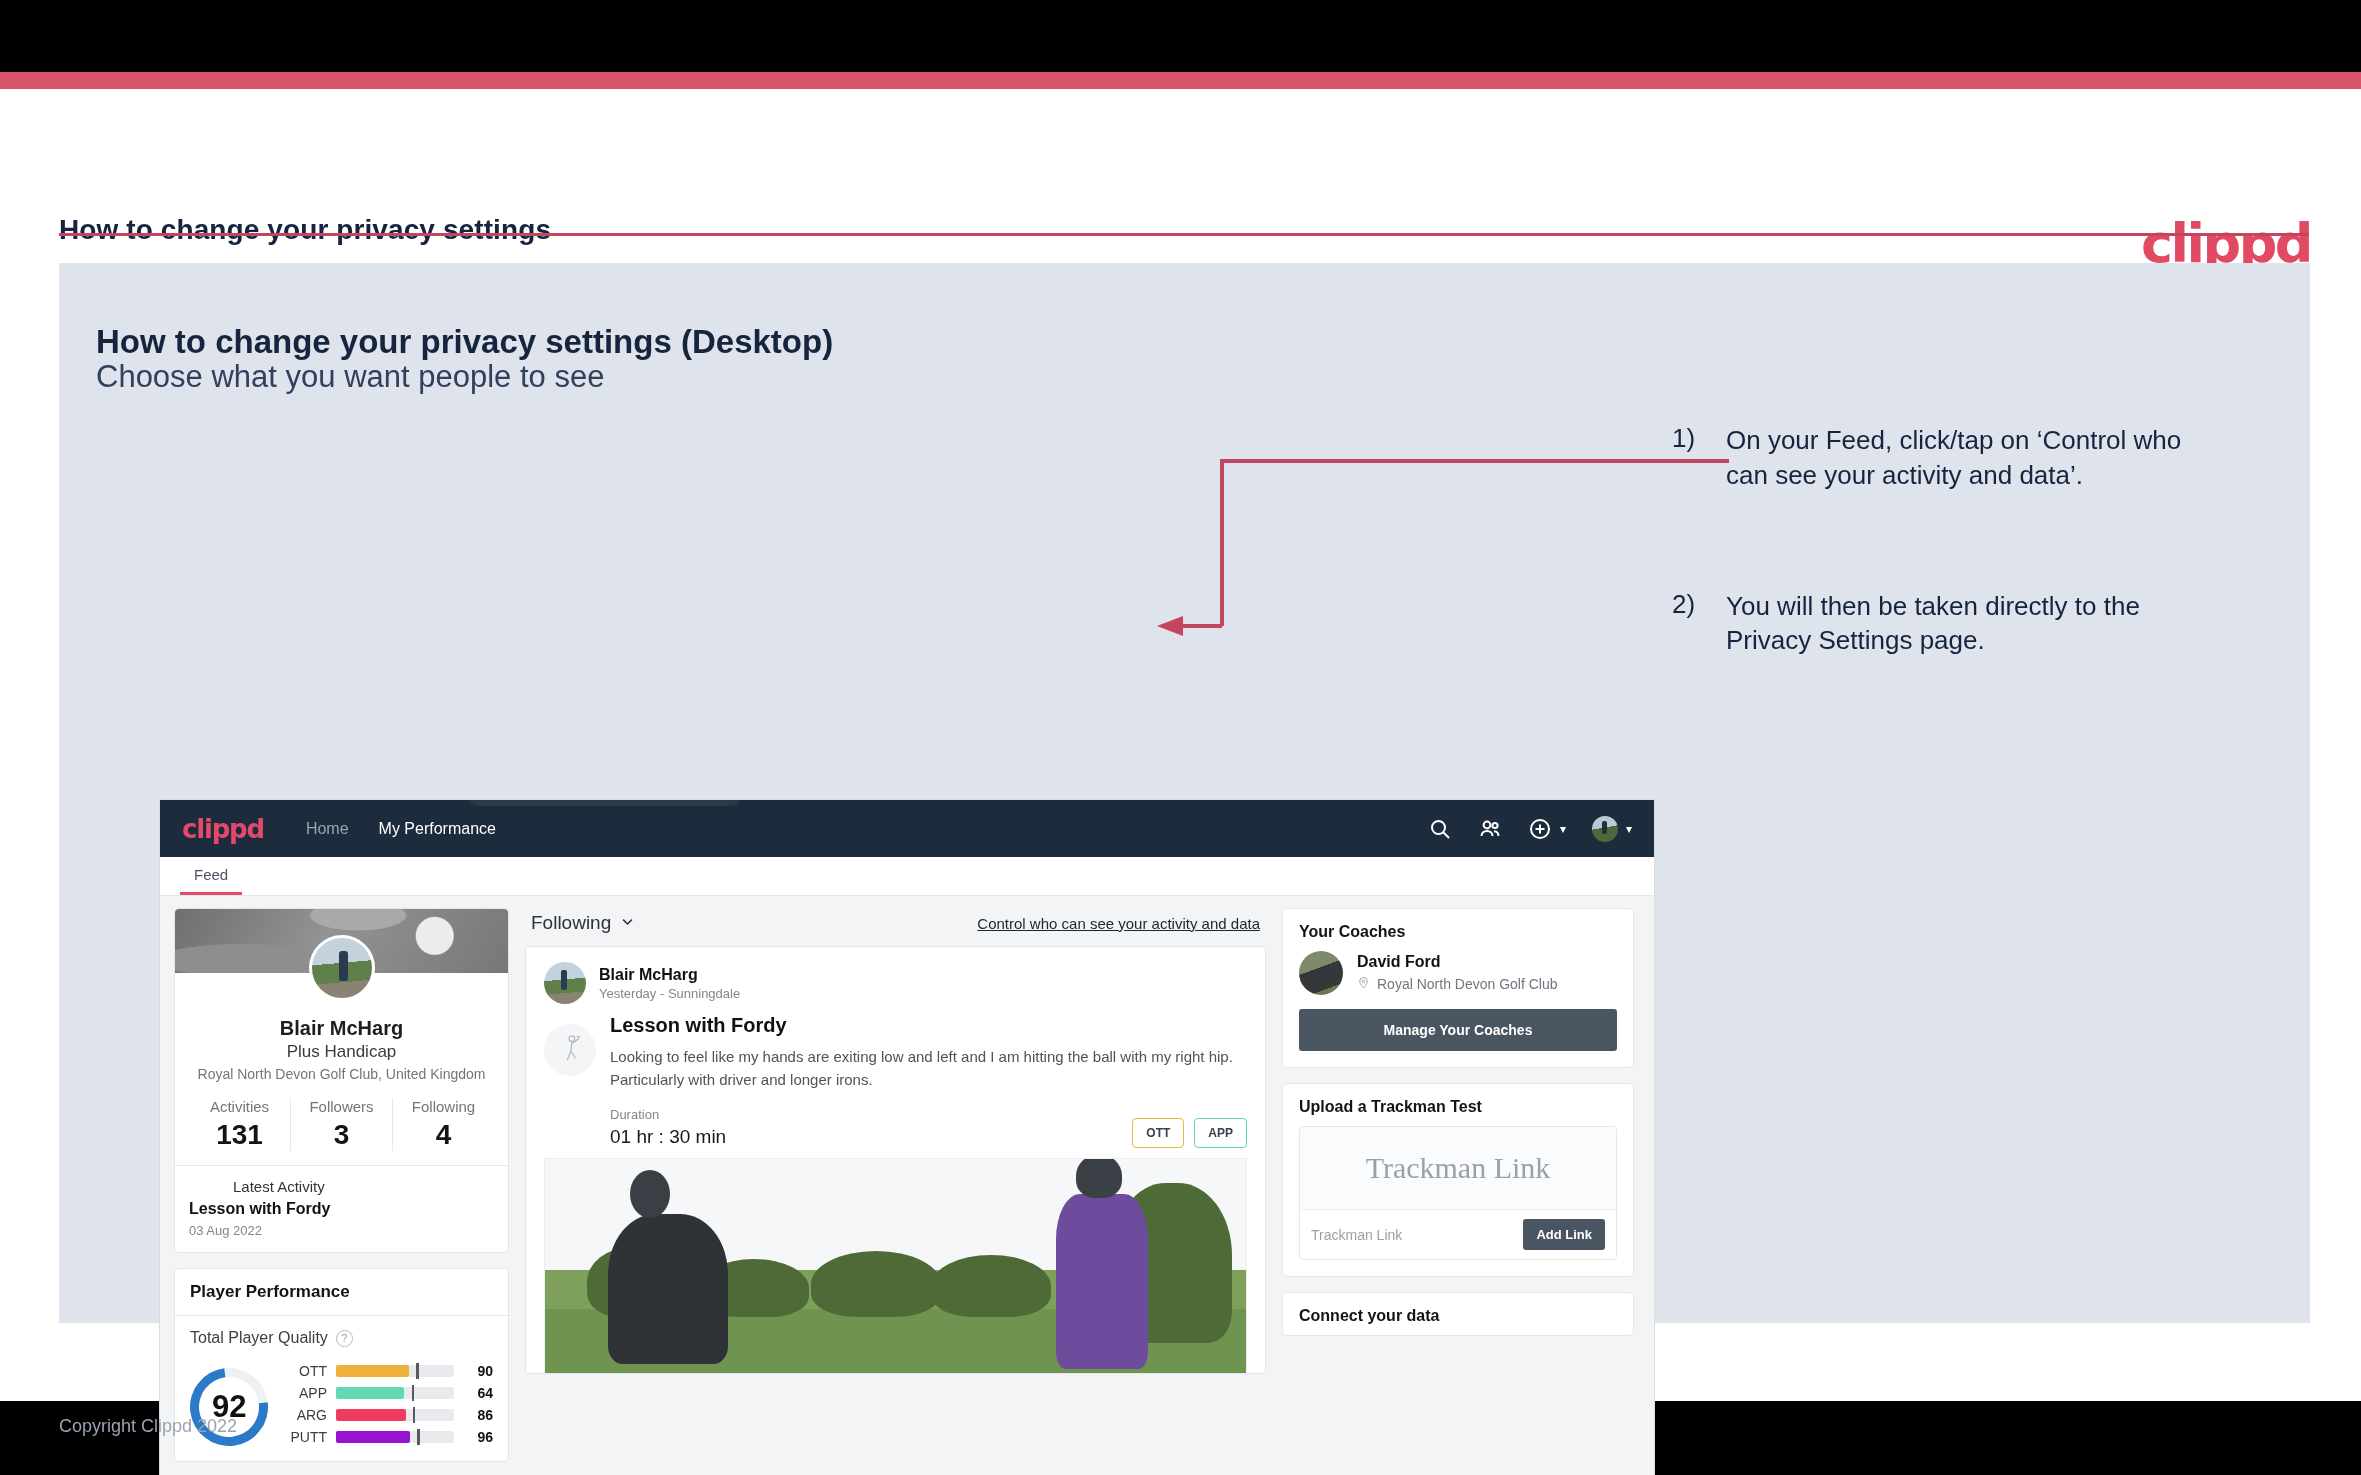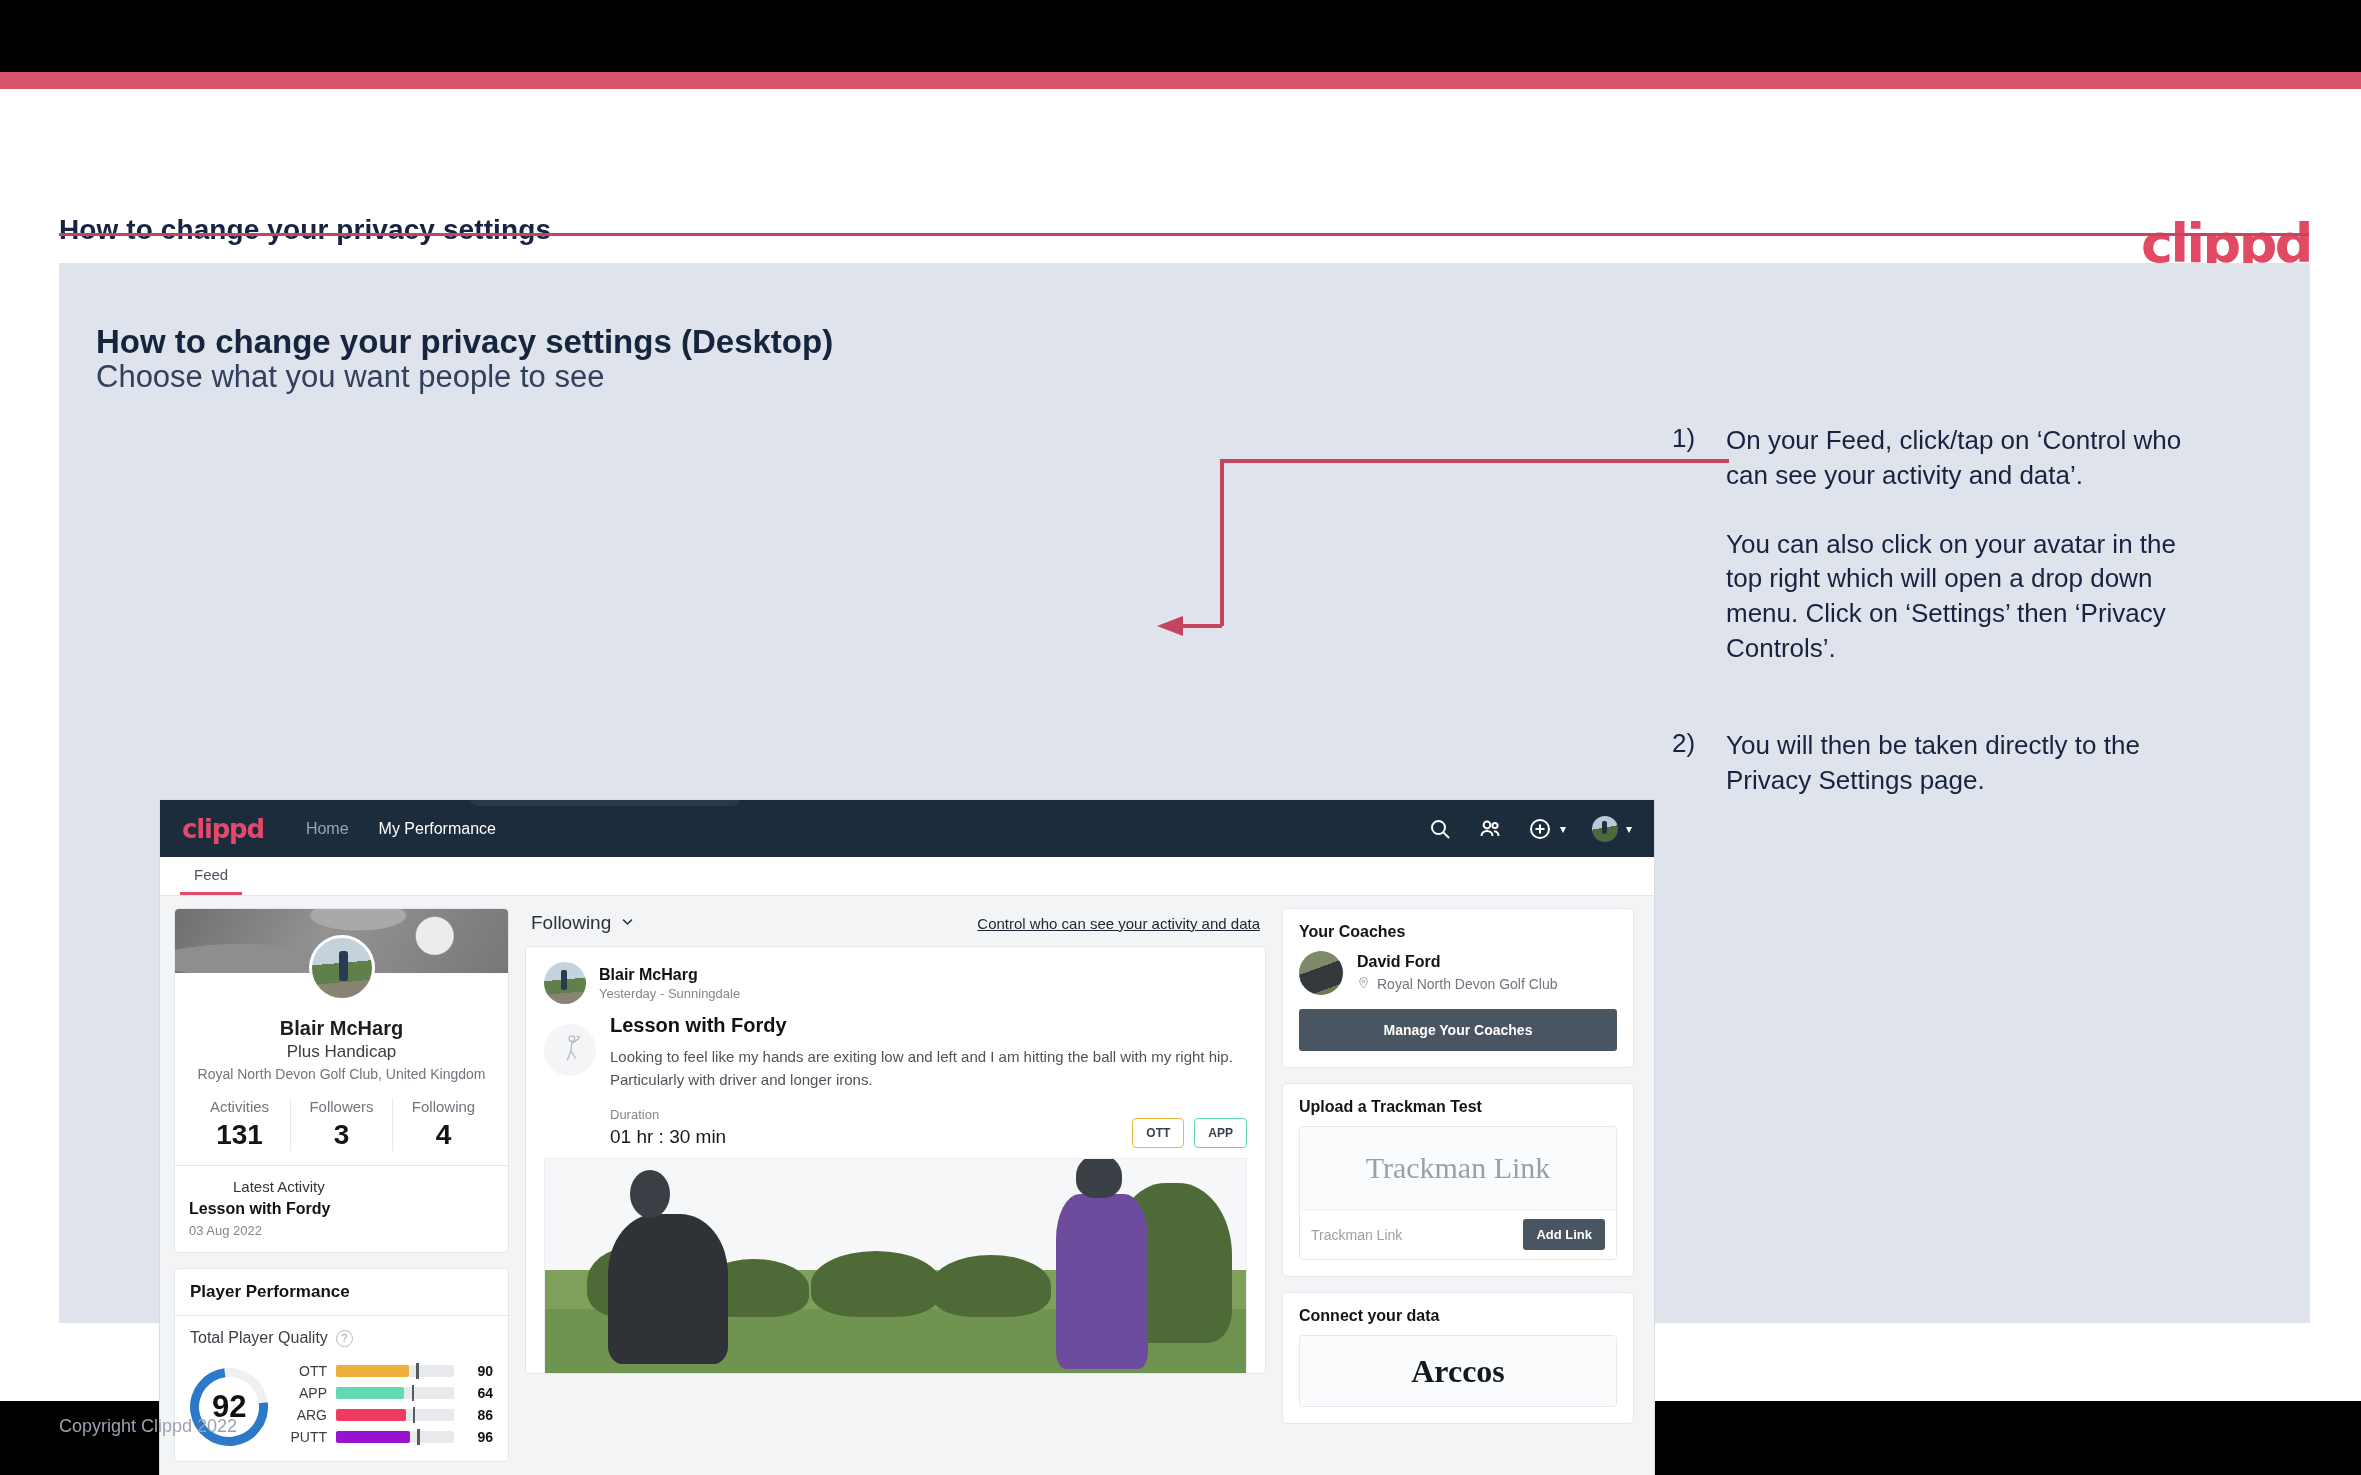--- a/index.html
+++ b/index.html
@@ -518,7 +518,6 @@
         </div>
         <div class="step" style="margin-top:34px;">
           <div class="step-num"></div>
-          <div class="step-text">You can also click on your avatar in the top right which will open a drop down menu. Click on ‘Settings’ then ‘Privacy Controls’.</div>
         </div>
         <div class="step step2">
           <div class="step-num">2)</div>

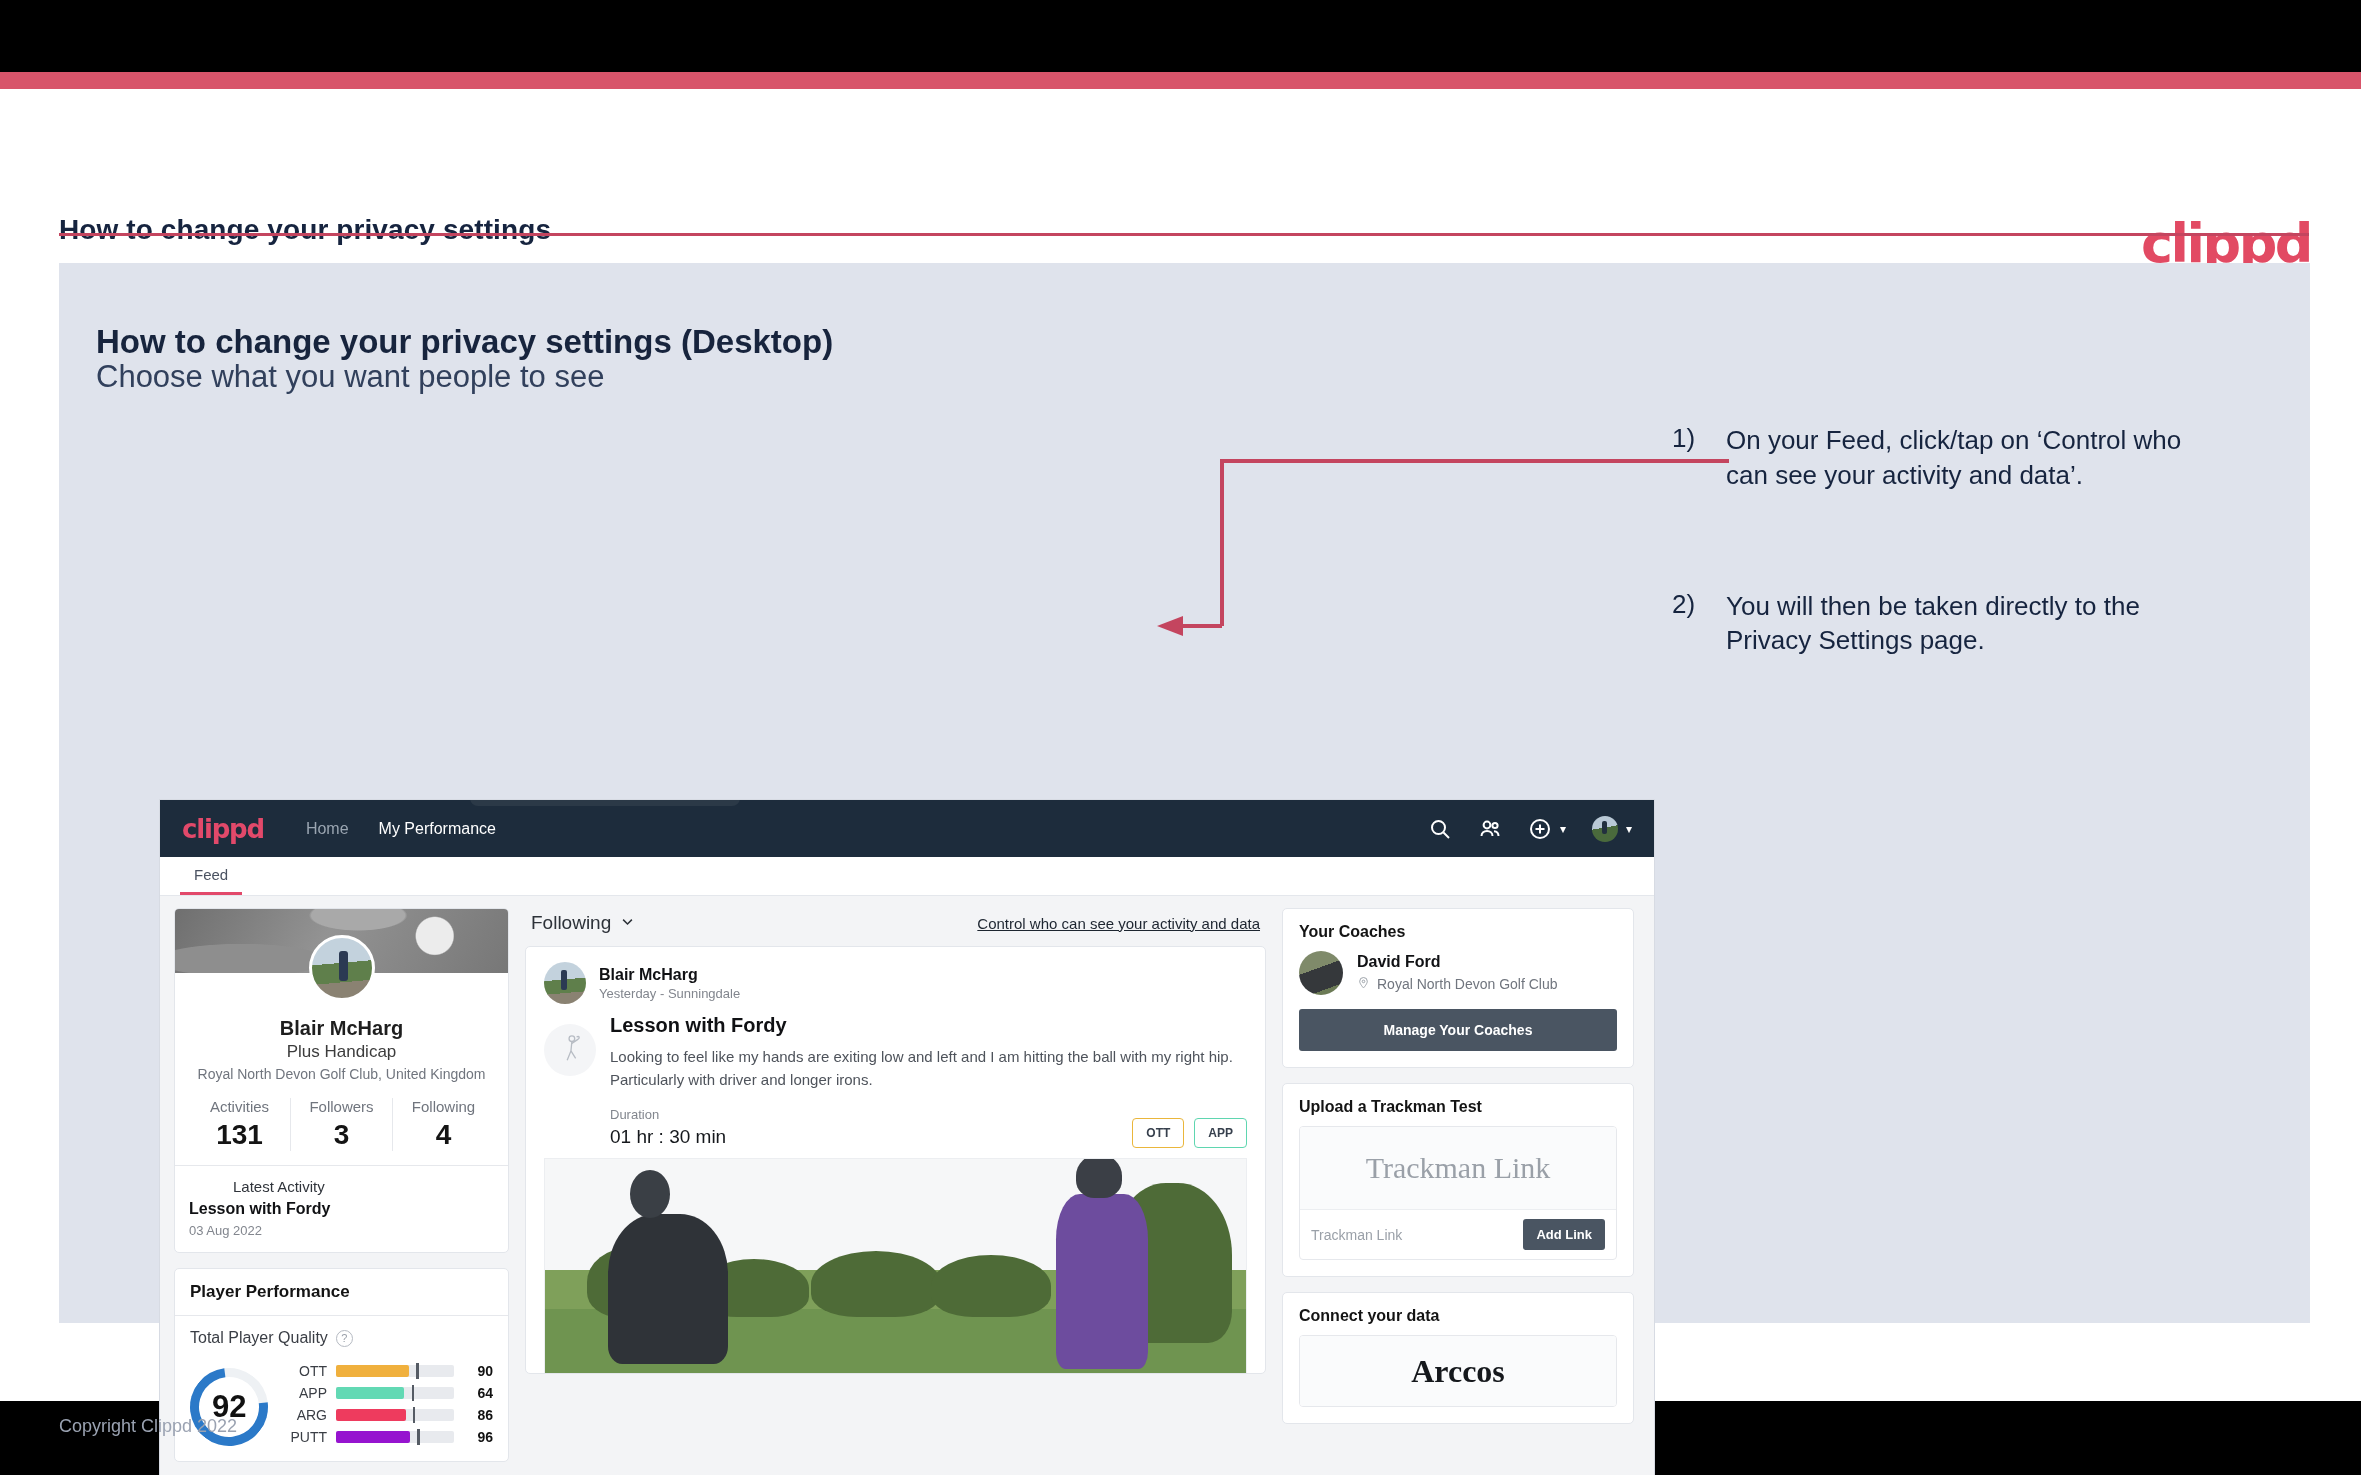--- a/index.html
+++ b/index.html
@@ -495,9 +495,6 @@
 
             <div class="card">
               <div class="rc-head">Connect your data</div>
-              <div class="inner-box">
-                <div class="logo-plate arccos">Arccos</div>
-              </div>
             </div>
           </div>
 

